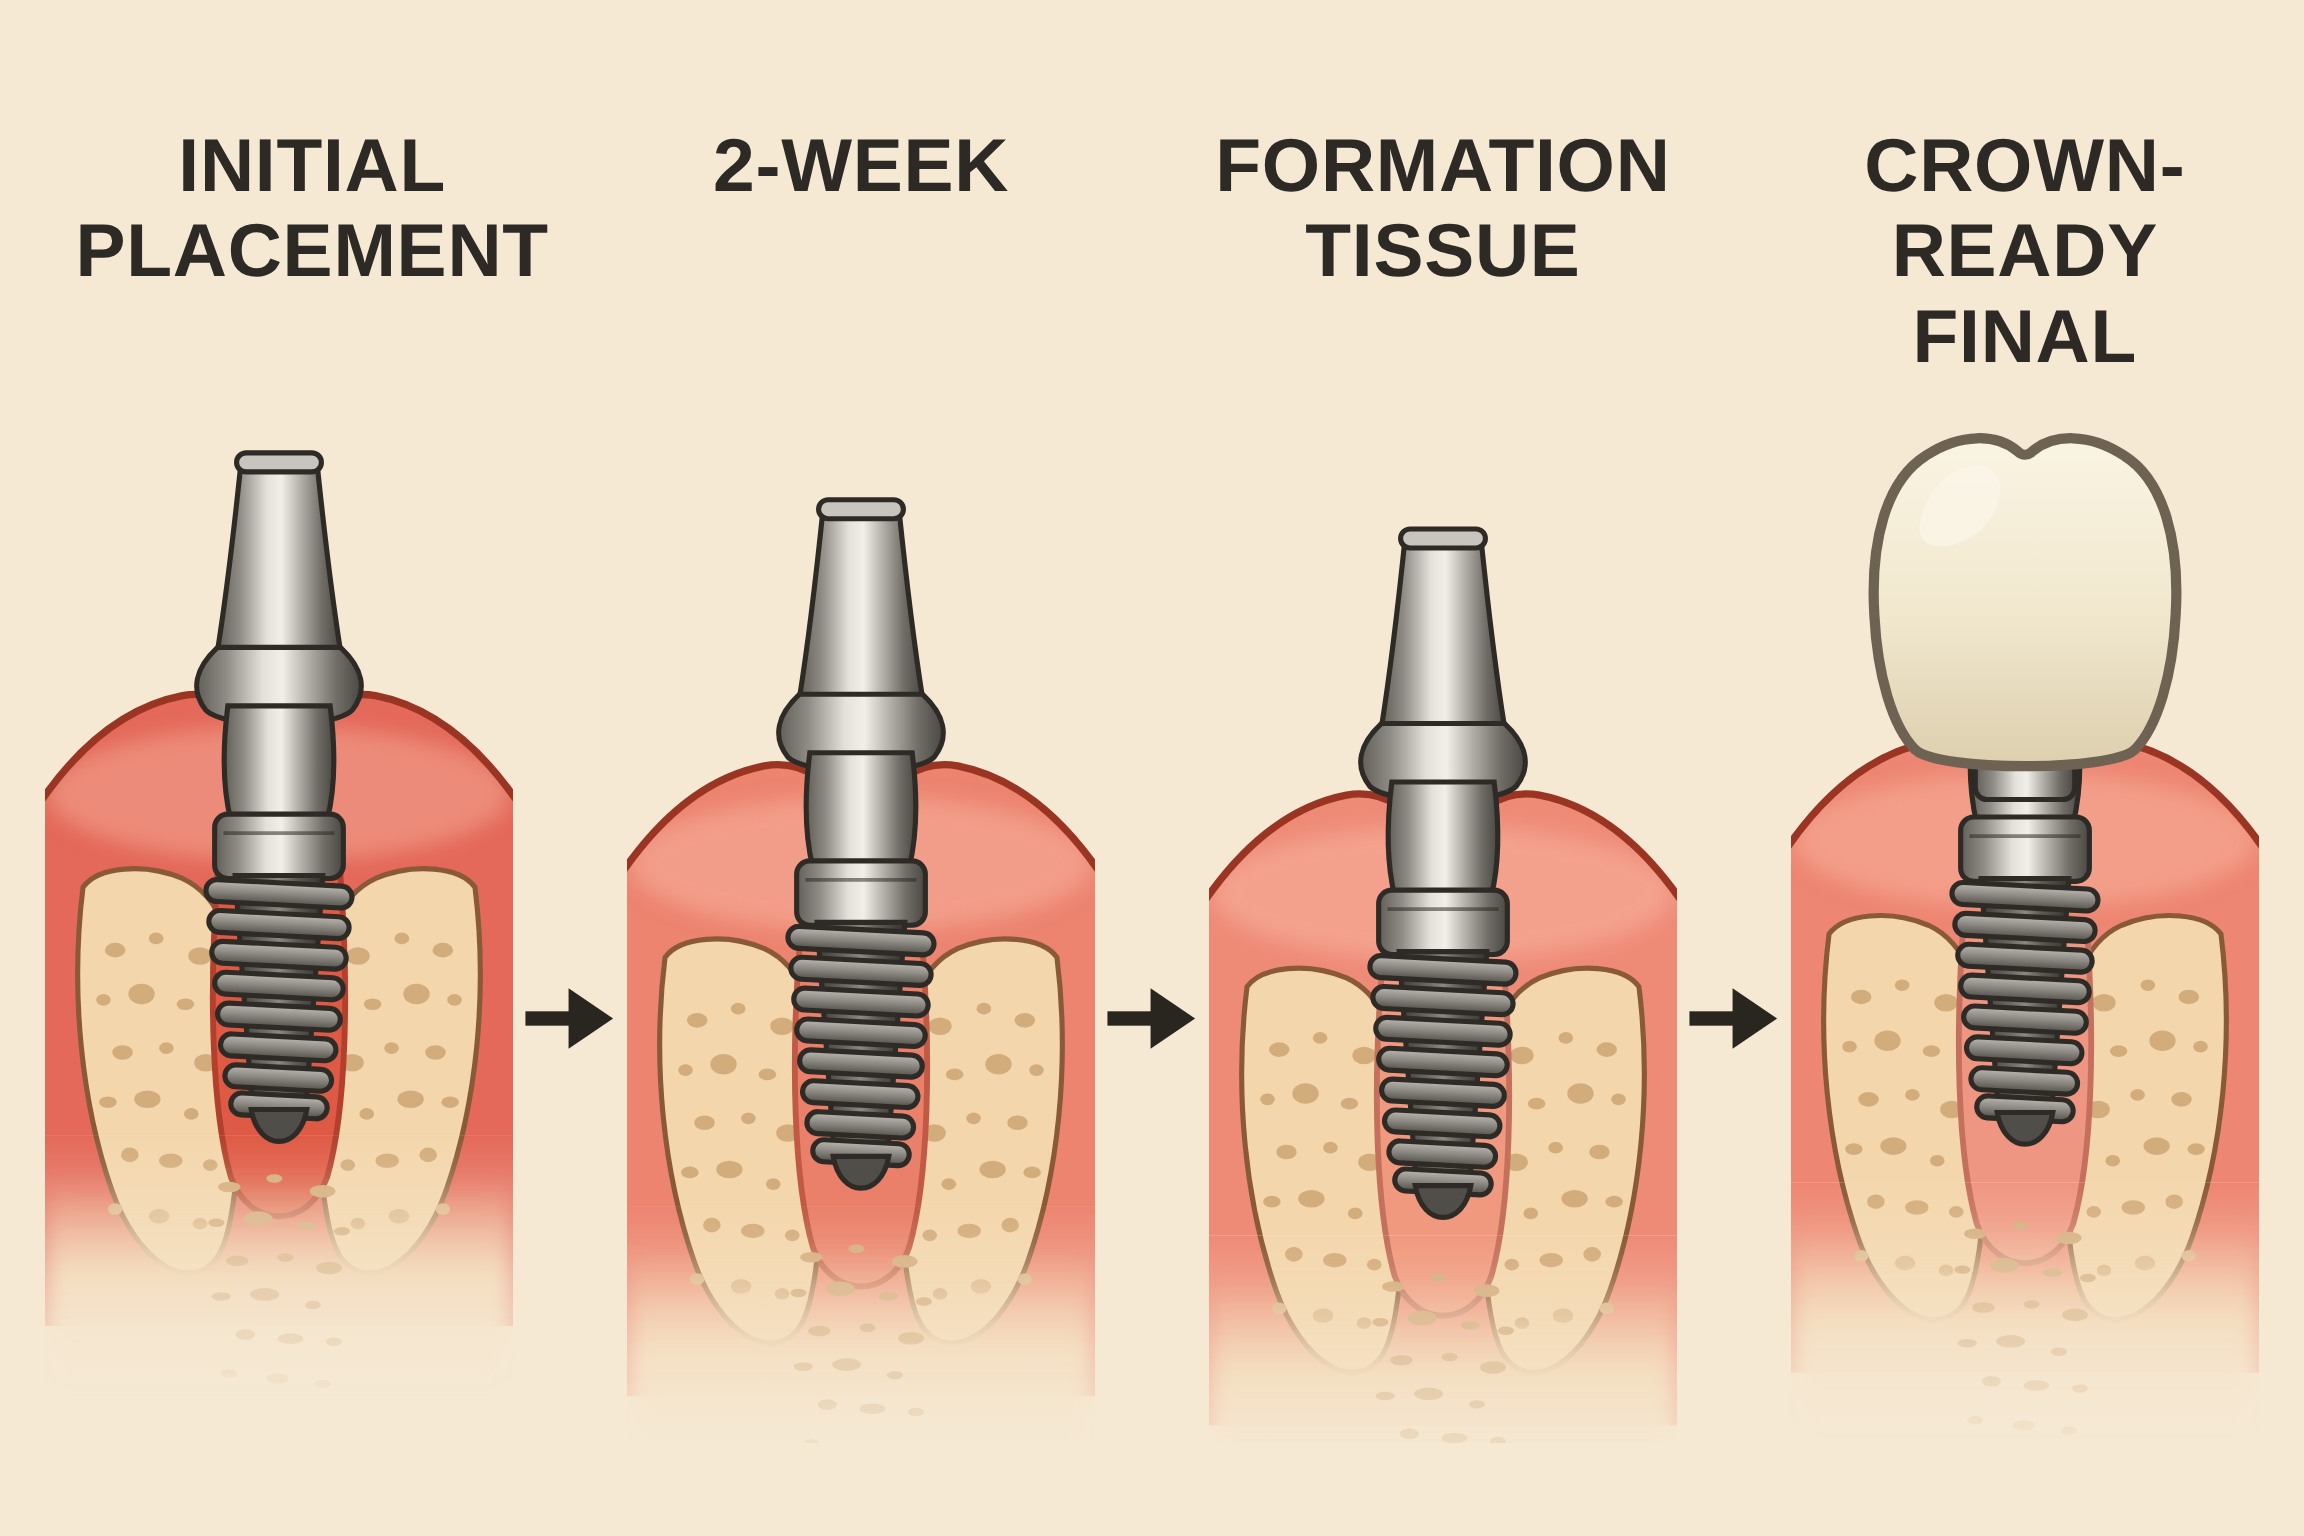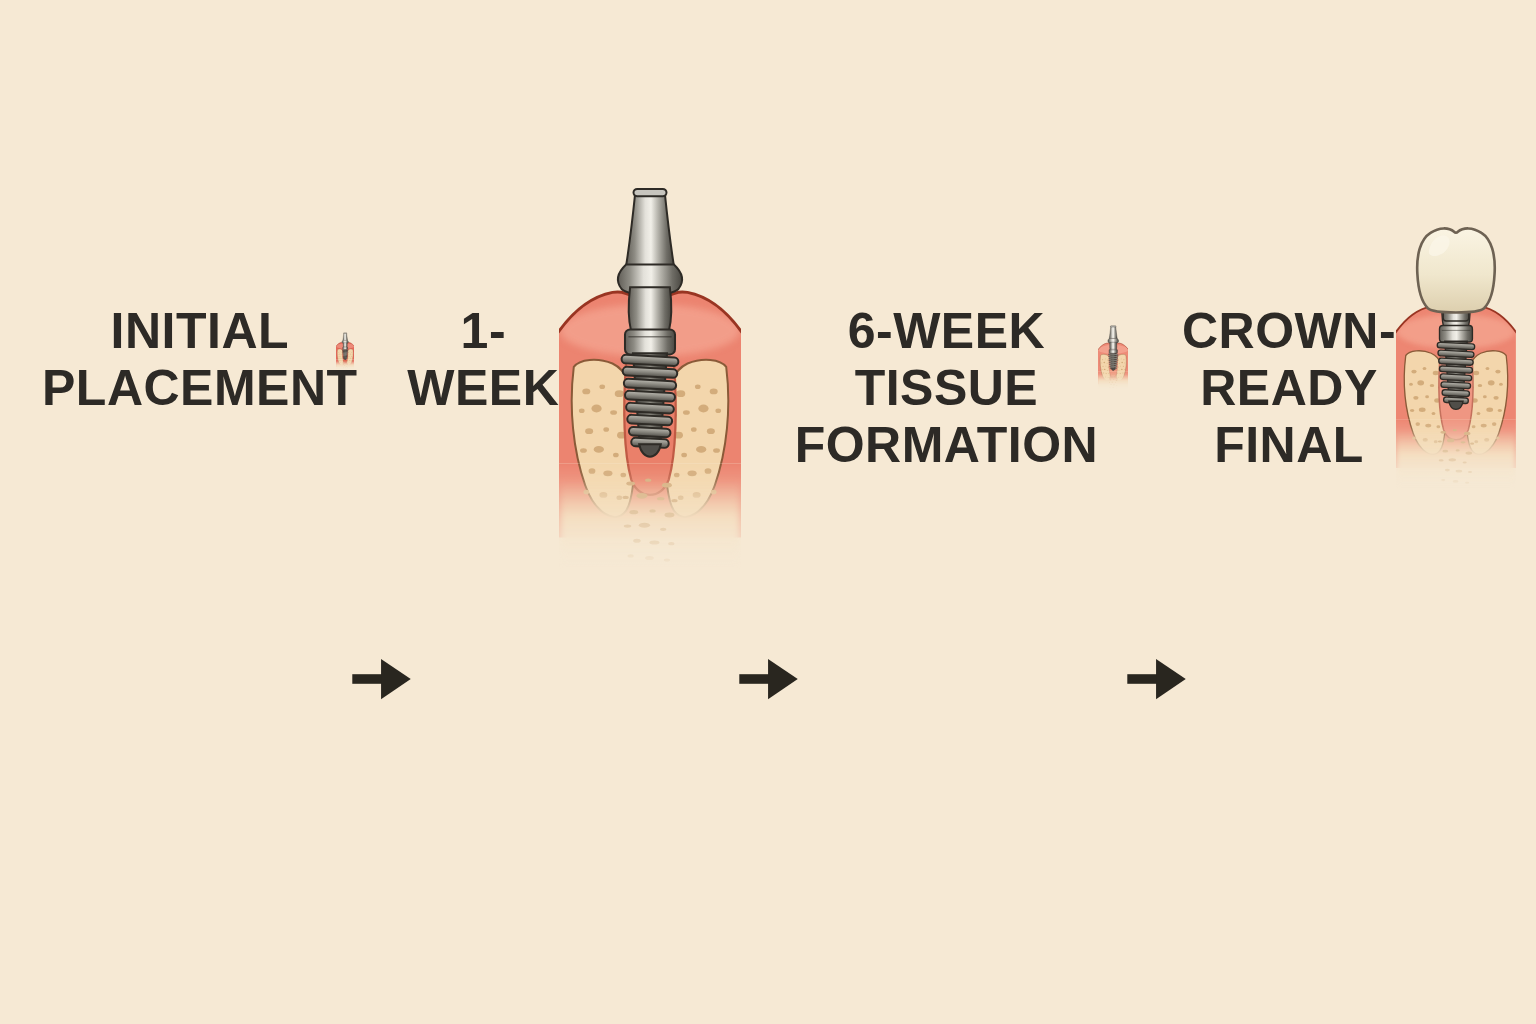--- a/index.html
+++ b/index.html
@@ -9,7 +9,7 @@
     font-family:"Liberation Sans",sans-serif;
   }
   .canvas{display:flex;align-items:flex-start;padding:0 20px;}
-  .stage{width:334px;display:flex;align-items:center;}
+  .stage{width:334px;display:flex;flex-direction:column;align-items:center;}
   .stage-title{
     margin:82px 0 0 0;height:178px;text-align:center;
     font-weight:700;font-size:50px;line-height:57px;letter-spacing:.5px;

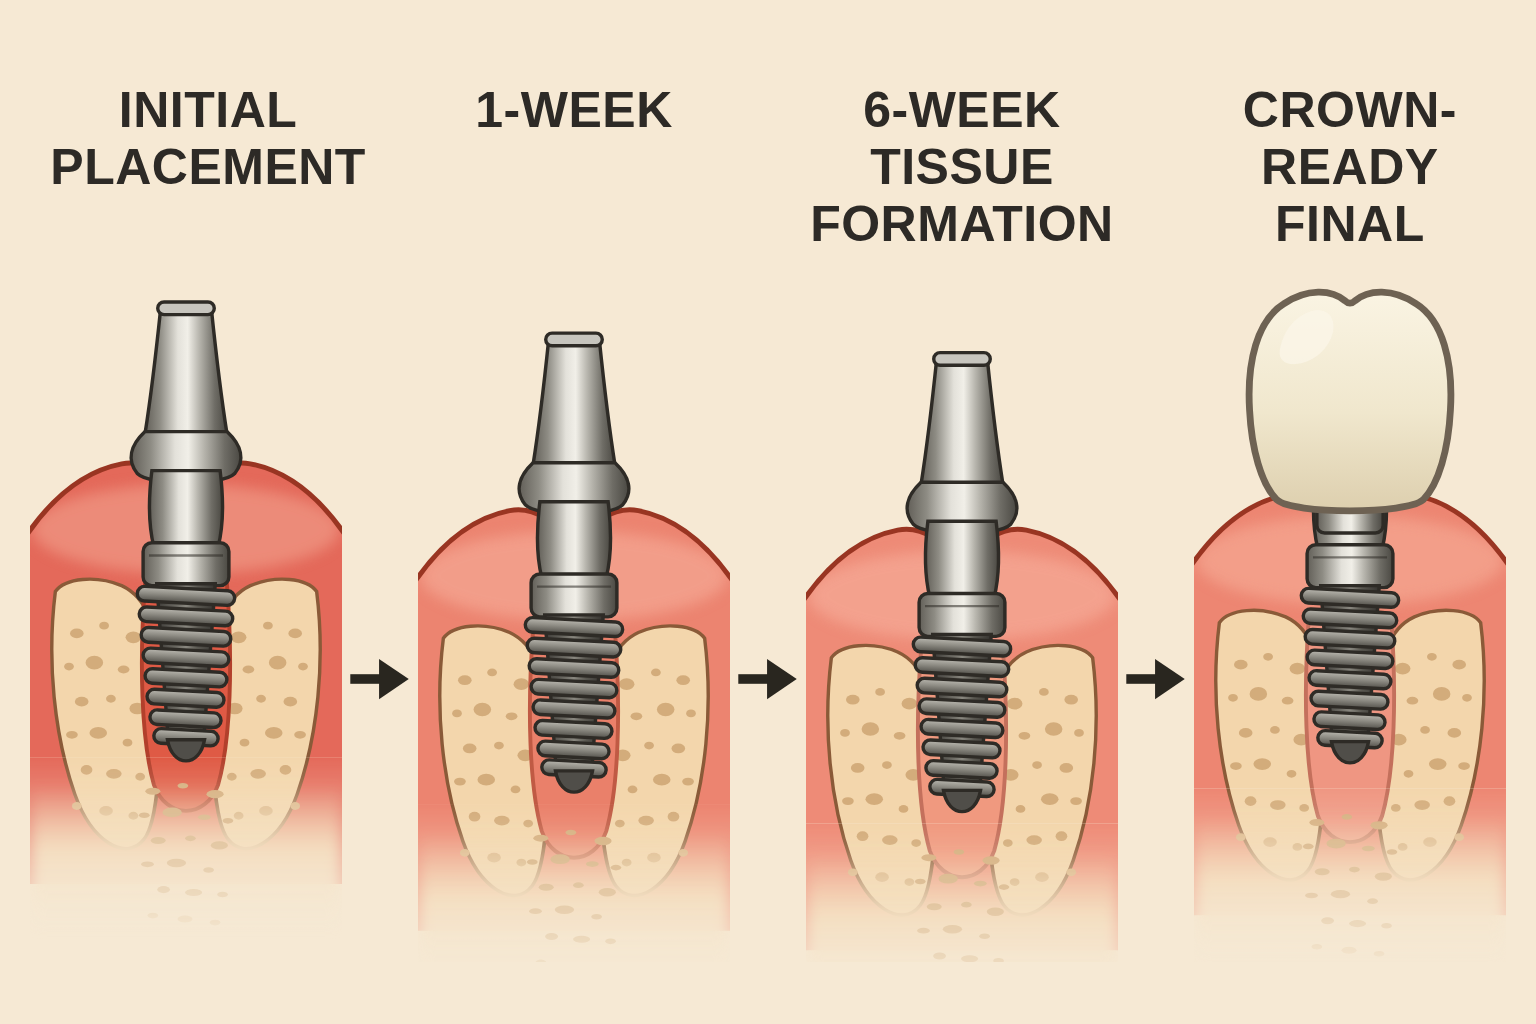--- a/index.html
+++ b/index.html
@@ -178,7 +178,7 @@
 
   <div class="stage" style="--gum: #ec8470; --gum-light: #f5a894; --socket: #ea806a; --socket-rim: #c05a44;">
     <h2 class="stage-title">
-      <span>1-WEEK</span>
+      <span>2-WEEK</span>
     </h2>
     <svg class="illus" viewBox="0 0 320 720">
       <g transform="translate(0,88)">

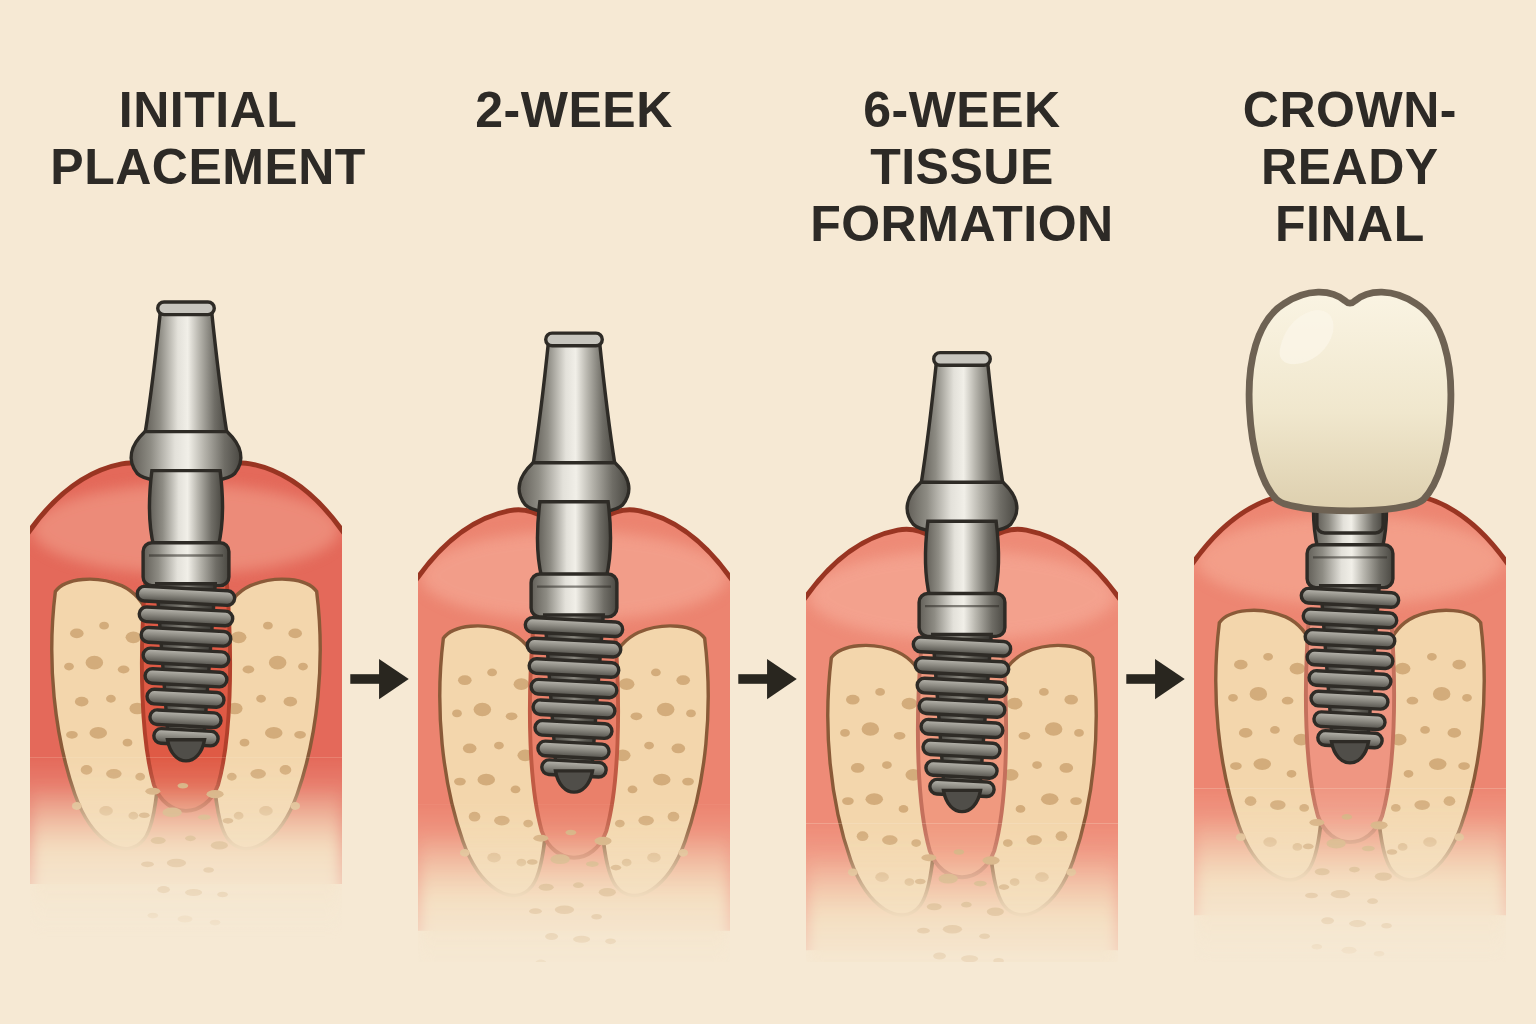--- a/index.html
+++ b/index.html
@@ -203,7 +203,6 @@
 
   <div class="stage" style="--gum: #ee8b77; --gum-light: #f6ab98; --socket: #f0997f; --socket-rim: #c4705c;">
     <h2 class="stage-title">
-      <span>6-WEEK</span>
       <span>TISSUE</span>
       <span>FORMATION</span>
     </h2>

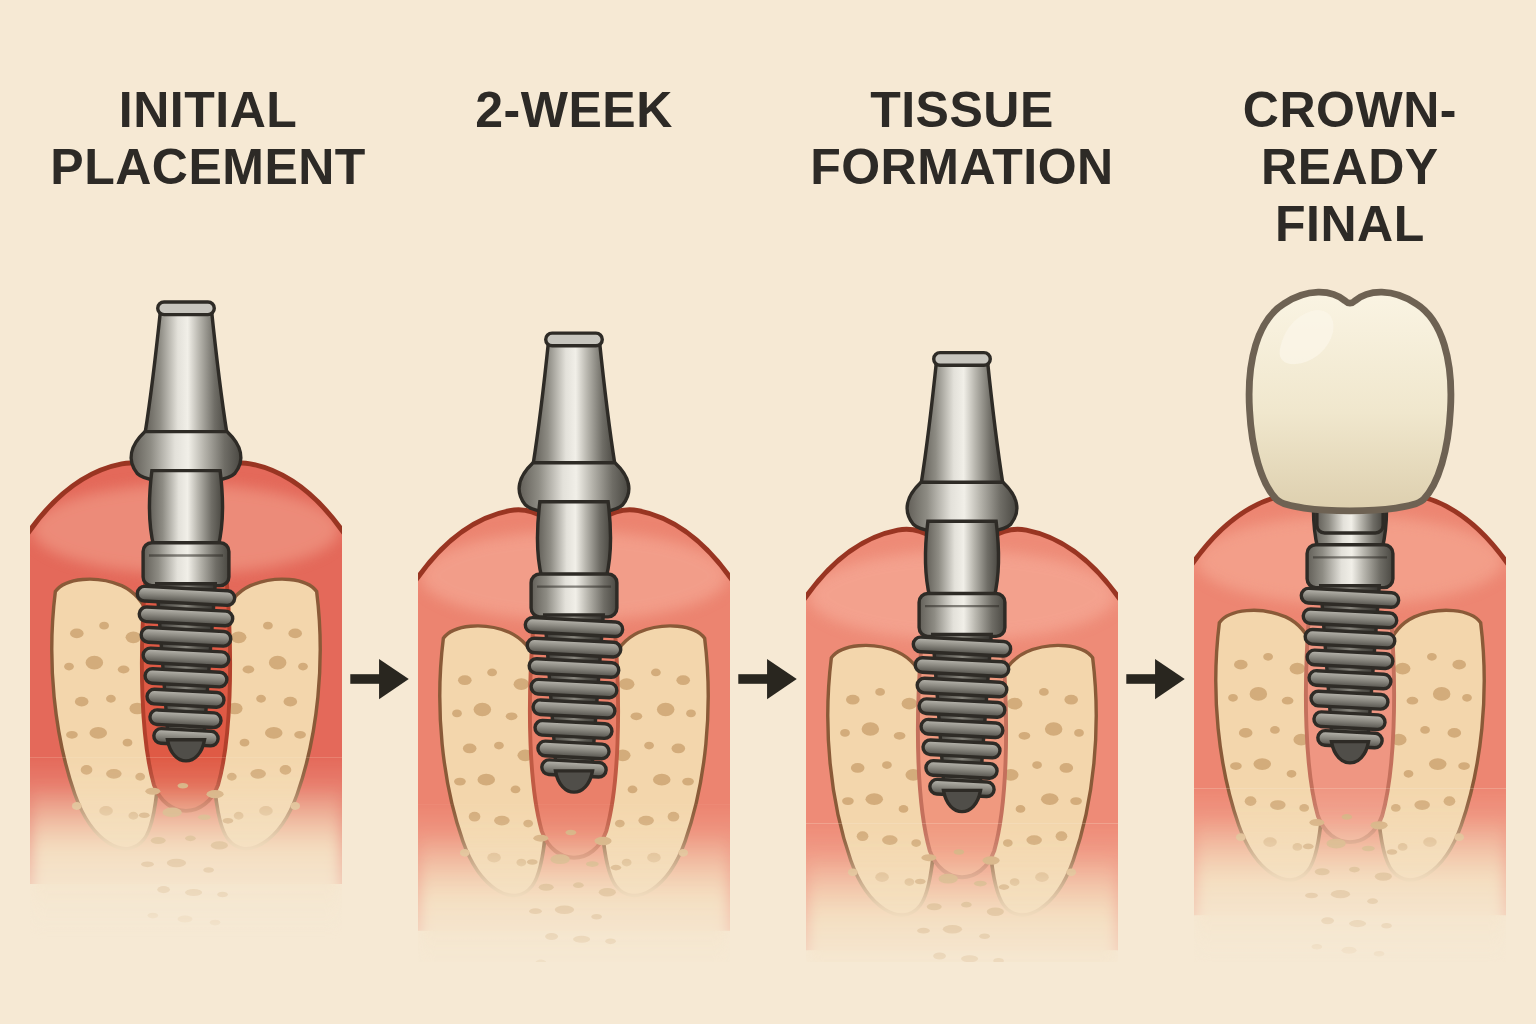--- a/index.html
+++ b/index.html
@@ -203,8 +203,8 @@
 
   <div class="stage" style="--gum: #ee8b77; --gum-light: #f6ab98; --socket: #f0997f; --socket-rim: #c4705c;">
     <h2 class="stage-title">
+      <span>FORMATION</span>
       <span>TISSUE</span>
-      <span>FORMATION</span>
     </h2>
     <svg class="illus" viewBox="0 0 320 720">
       <g transform="translate(0,108)">

